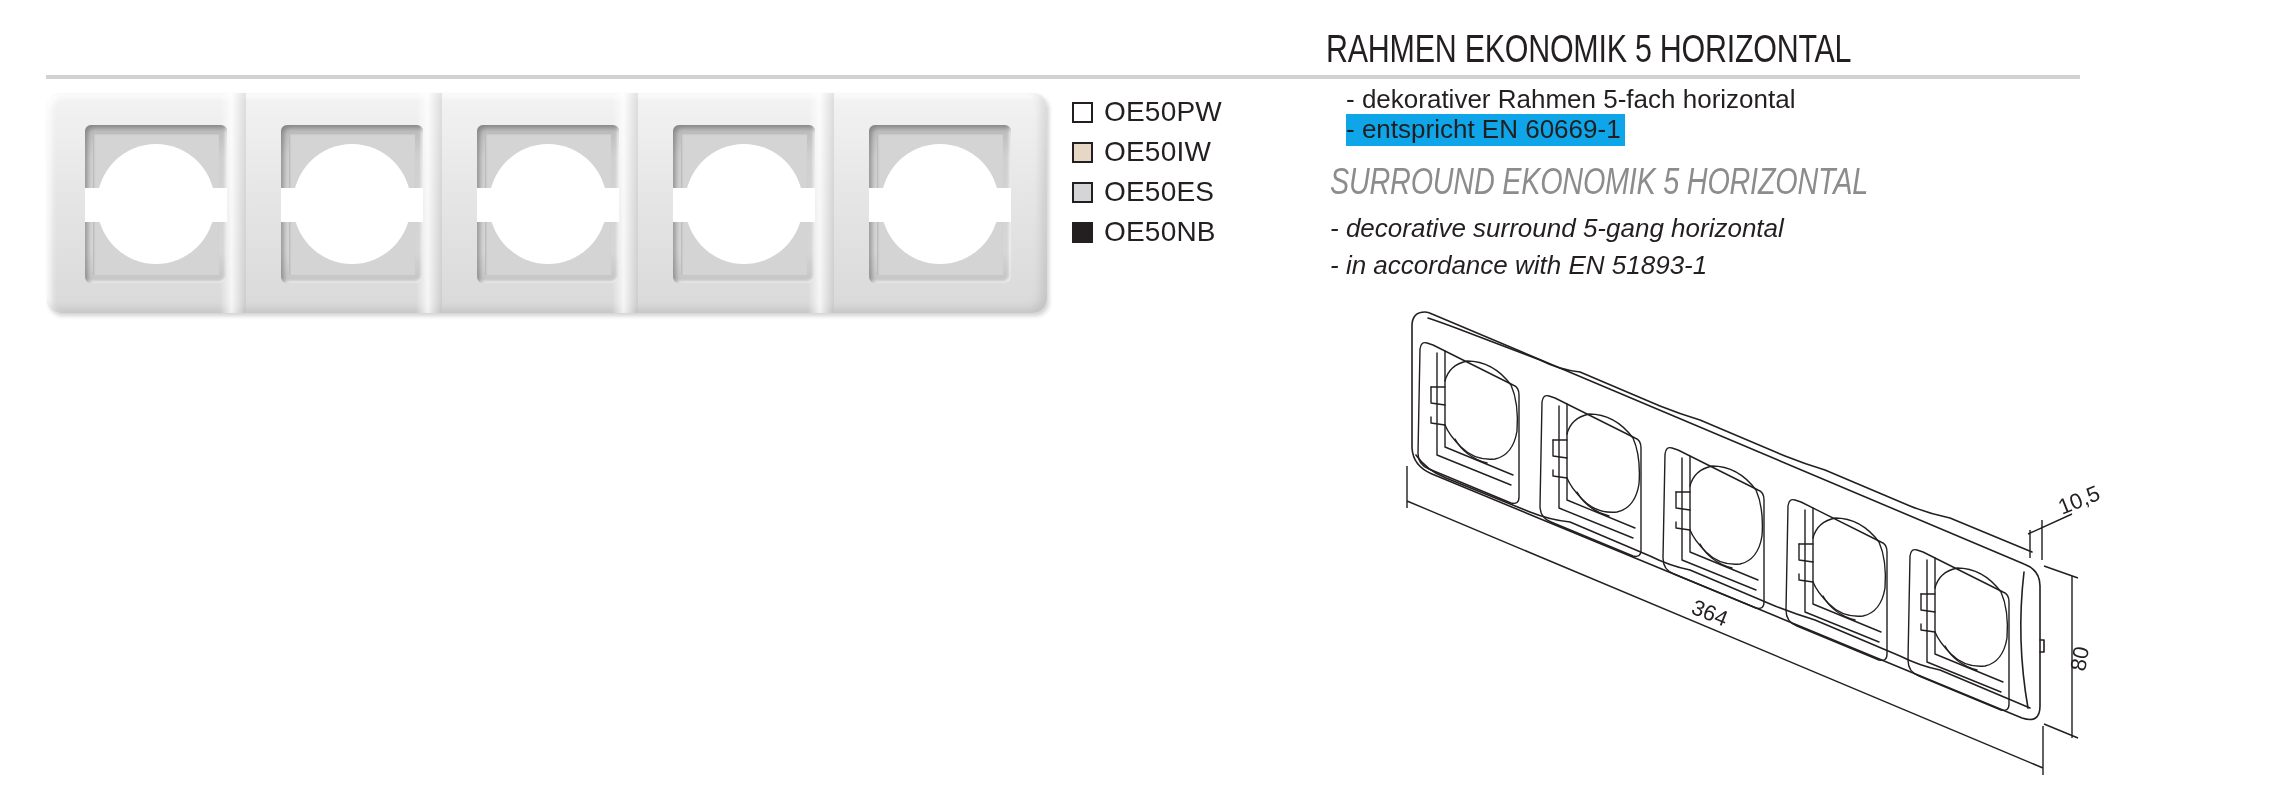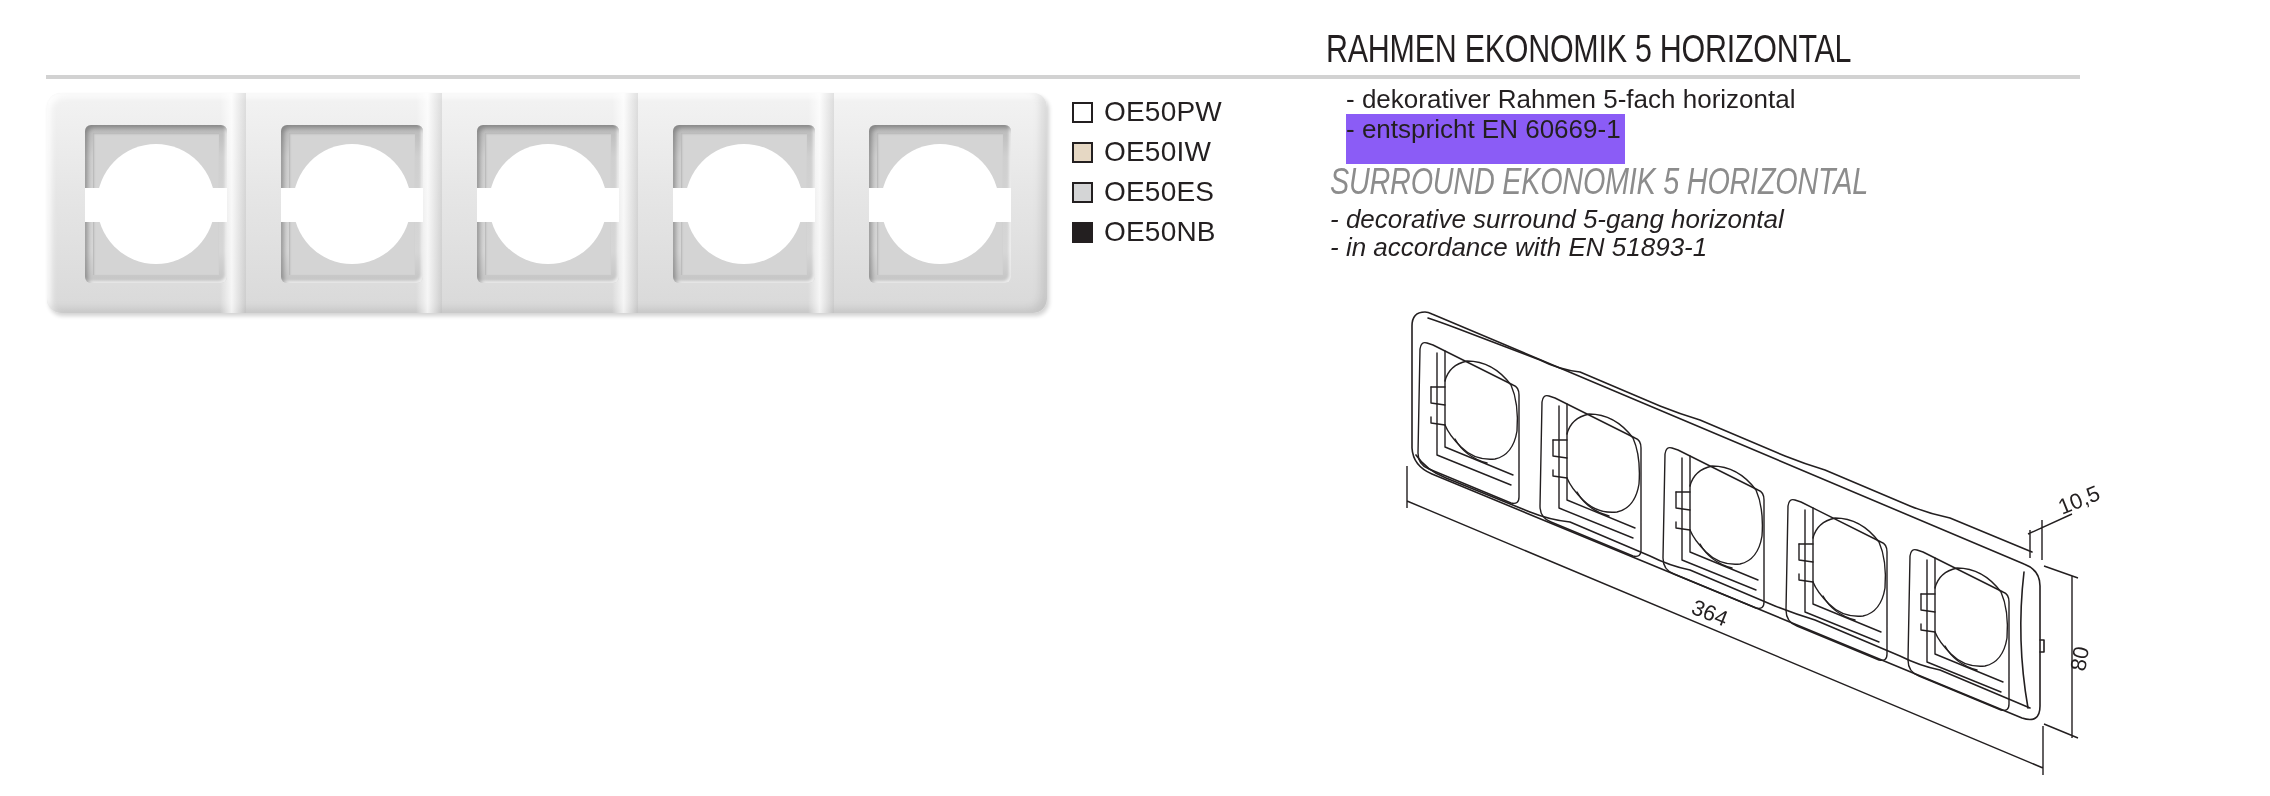--- a/index.html
+++ b/index.html
@@ -32,7 +32,7 @@
     transform:scaleX(0.78); transform-origin:left top; white-space:nowrap; letter-spacing:-0.3px; }
   .desc { position:absolute; left:1330px; top:84px; font-size:26px; line-height:30px; color:#231f20; white-space:nowrap;margin-left:16px; }
   .desc .line { display:block; }
-  .desc .hl { background:#8b5cf6; padding:0 4px 20px 0; }
+  .desc .hl { background:#0ea5e9; padding:0 4px 2px 0; }
   .subtitle { position:absolute; left:1330px; top:163px; font-size:36px; line-height:38px; color:#8c8c8c;
     font-style:italic; transform:scaleX(0.8); transform-origin:left top; white-space:nowrap; letter-spacing:-0.3px; }
   .desc-en { position:absolute; left:1330px; top:205px; font-size:26px; line-height:28px; color:#231f20; font-style:italic; white-space:nowrap; }

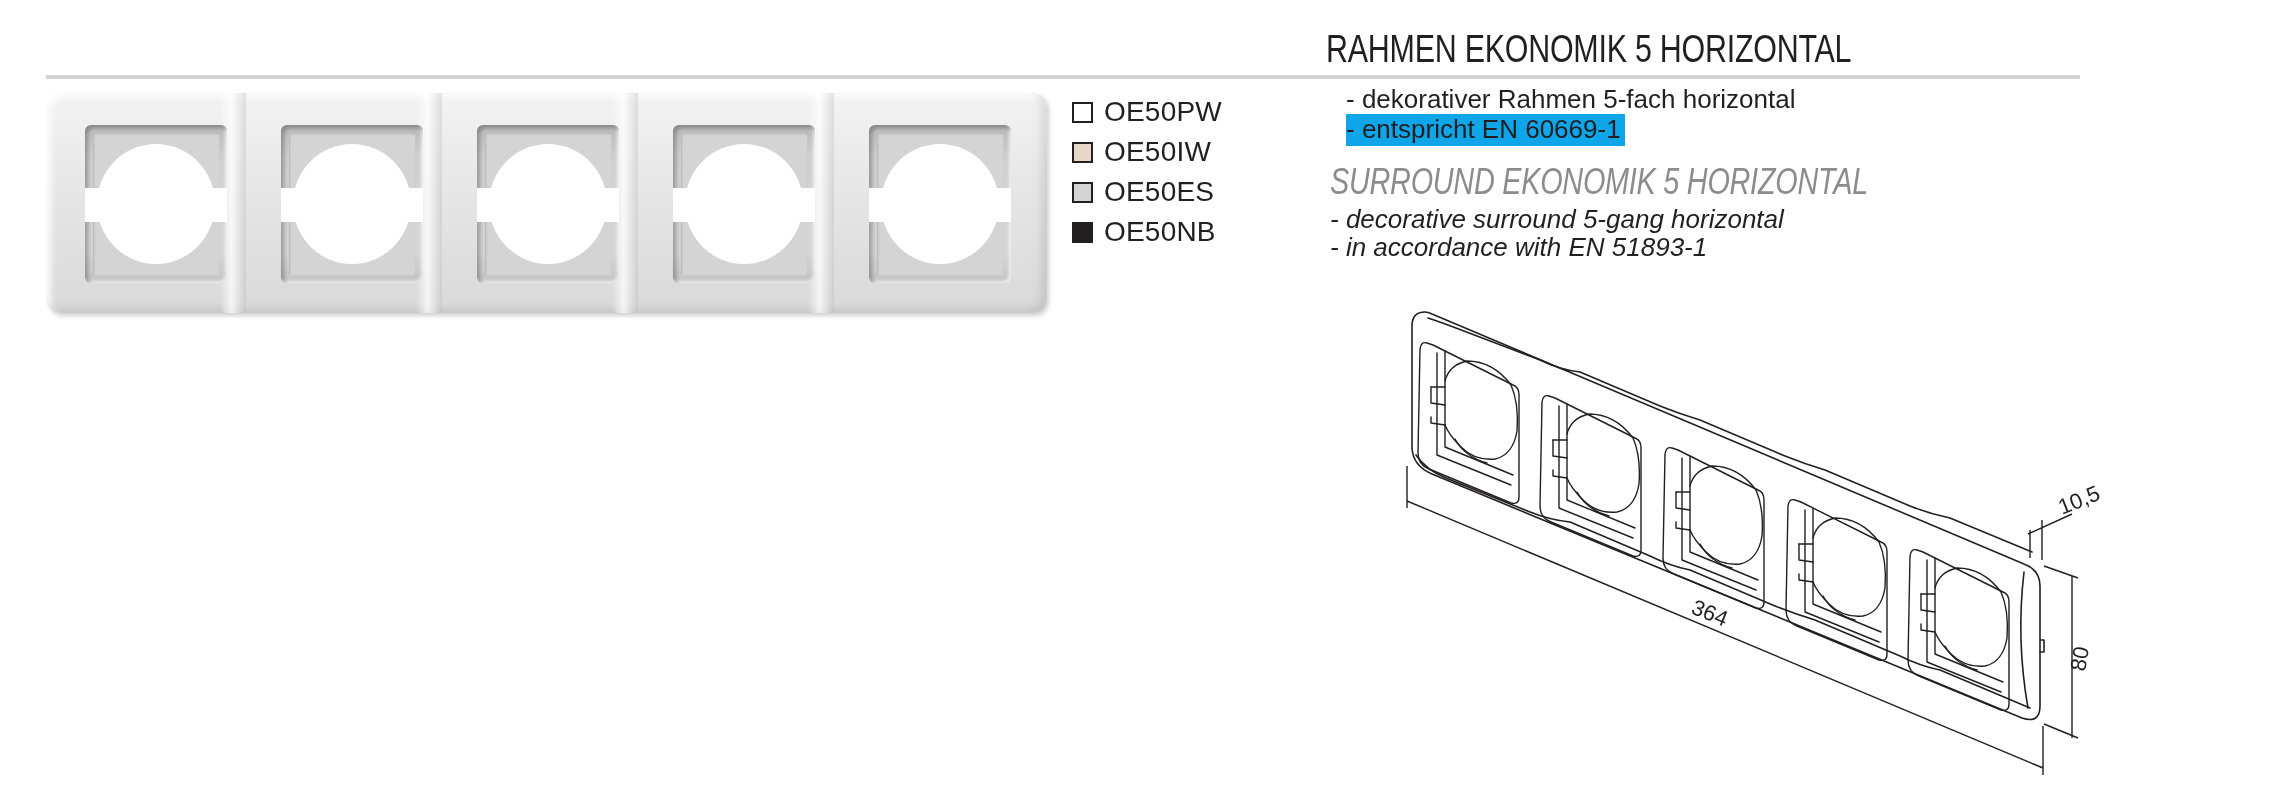--- a/index.html
+++ b/index.html
@@ -36,7 +36,7 @@
   .subtitle { position:absolute; left:1330px; top:163px; font-size:36px; line-height:38px; color:#8c8c8c;
     font-style:italic; transform:scaleX(0.8); transform-origin:left top; white-space:nowrap; letter-spacing:-0.3px; }
   .desc-en { position:absolute; left:1330px; top:205px; font-size:26px; line-height:28px; color:#231f20; font-style:italic; white-space:nowrap; }
-  .desc-en .line { display:block; }
+  .desc-en .line { display:block;margin-top:9px; }
 
   .drawing { position:absolute; left:0; top:0; width:2270px; height:796px; pointer-events:none; }
   .dim-text { font-family:"Liberation Sans", sans-serif; font-size:22px; fill:#231f20; }

